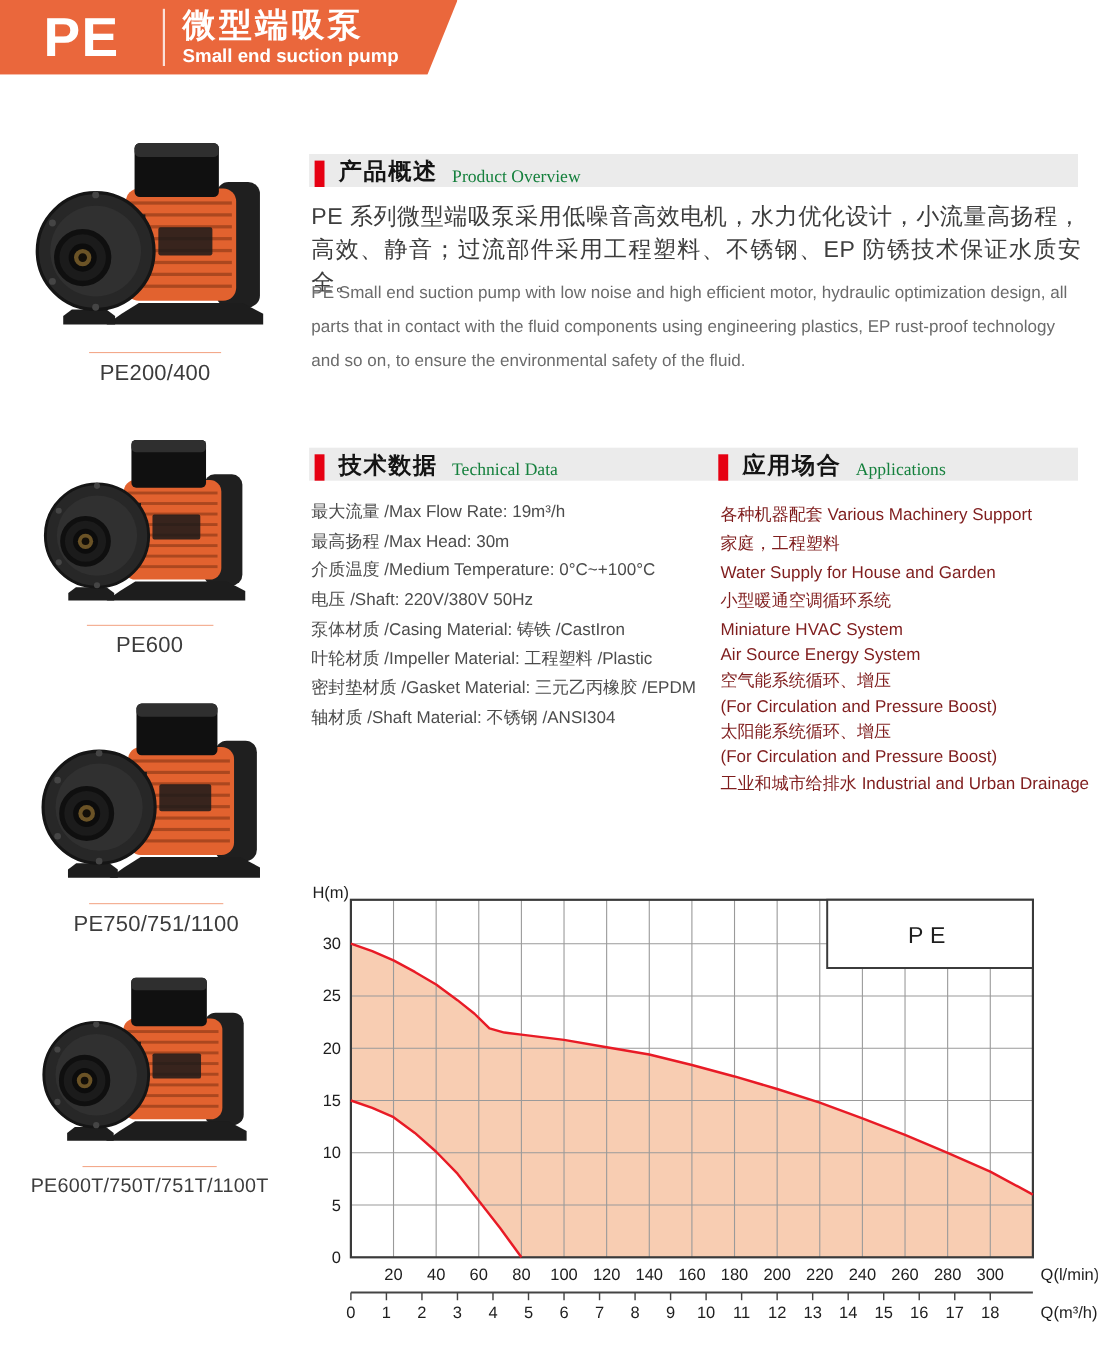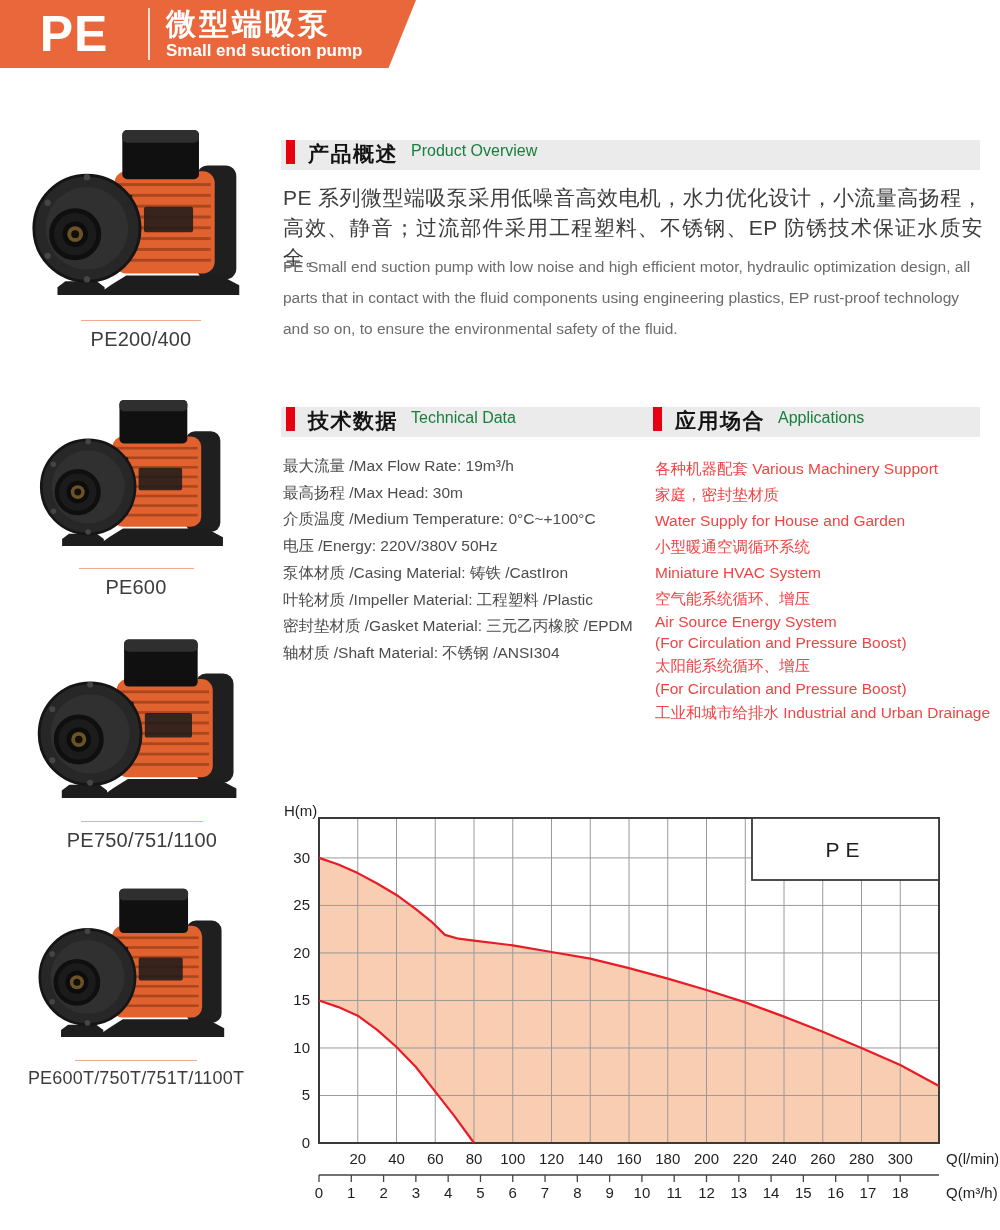--- a/index.html
+++ b/index.html
@@ -25,7 +25,7 @@
   .p-label.long{font-size:18px;}
   
   .band{position:absolute;left:281px;width:699px;height:30px;background:#ebebeb;}
-  .head-group{position:absolute;top:0;height:30px;display:flex;align-items:flex-start;}
+  .head-group{position:absolute;top:0;height:30px;display:flex;align-items:flex-end;font-family:Liberation Serif, serif;}
   .head-bar{width:9px;height:24px;background:#e60012;margin-right:13px;flex:none;}
   .head-zh{font-size:21px;font-weight:bold;color:#141414;letter-spacing:1.5px;white-space:nowrap;}
   .head-en{font-size:16px;color:#15803d;margin-left:13px;padding-top:2px;white-space:nowrap;}

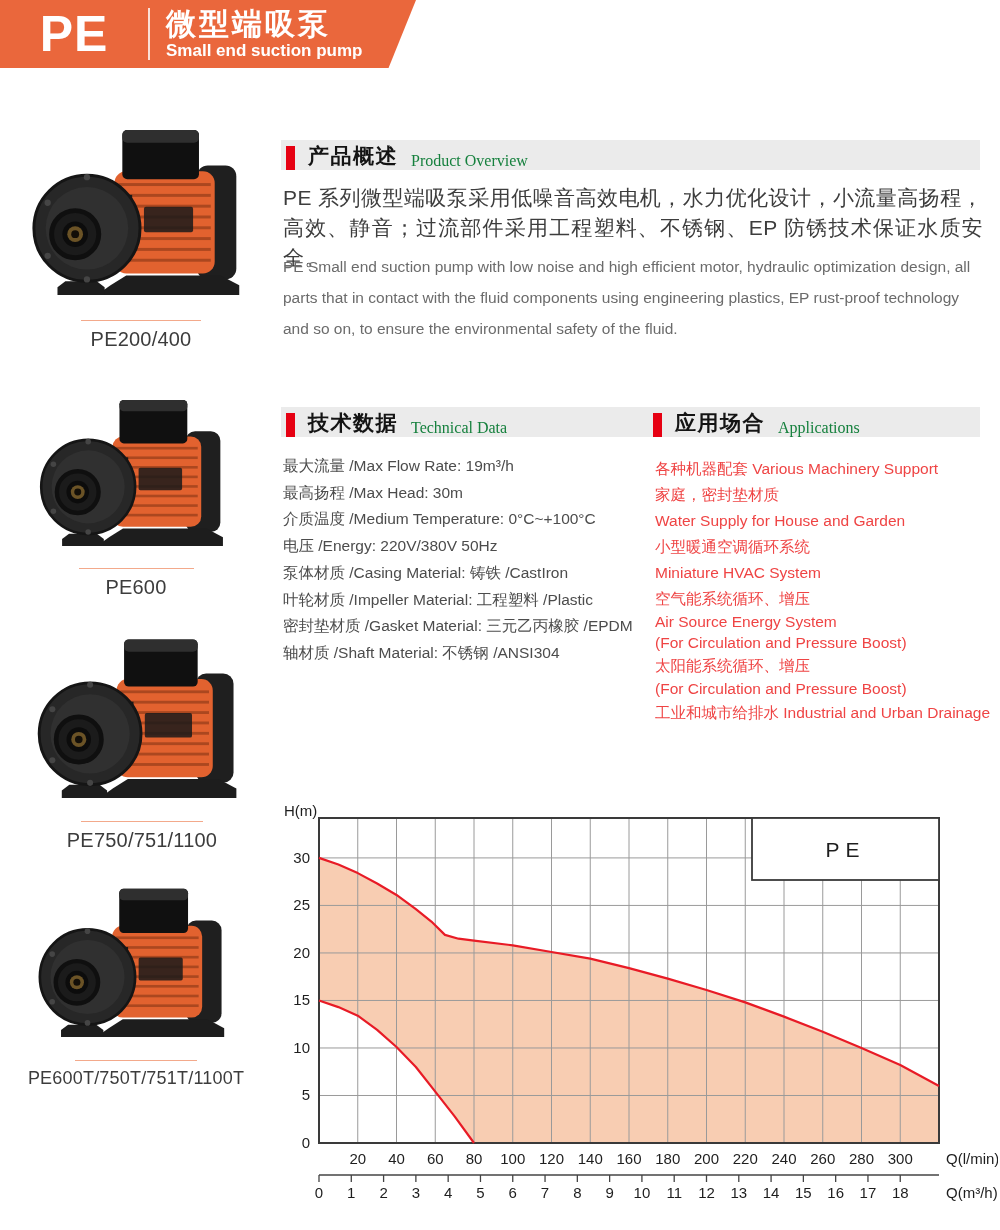--- a/index.html
+++ b/index.html
@@ -35,7 +35,7 @@
   .en-para{position:absolute;left:283px;top:251px;width:706px;font-size:15.5px;line-height:31px;color:#6b6b6b;}
   .tech-list{position:absolute;left:283px;top:453px;width:380px;color:#4c4c4c;}
   .tech-line{font-size:15.5px;line-height:26.7px;white-space:nowrap;}
-  .apps-list{position:absolute;left:655px;top:456px;width:345px;color:#ef4444;}
+  .apps-list{position:absolute;left:655px;top:456px;width:345px;color:#7f1d1d;}
   .app-line{font-size:15.5px;line-height:26px;}
   .app-line.small{line-height:20.5px;}
   

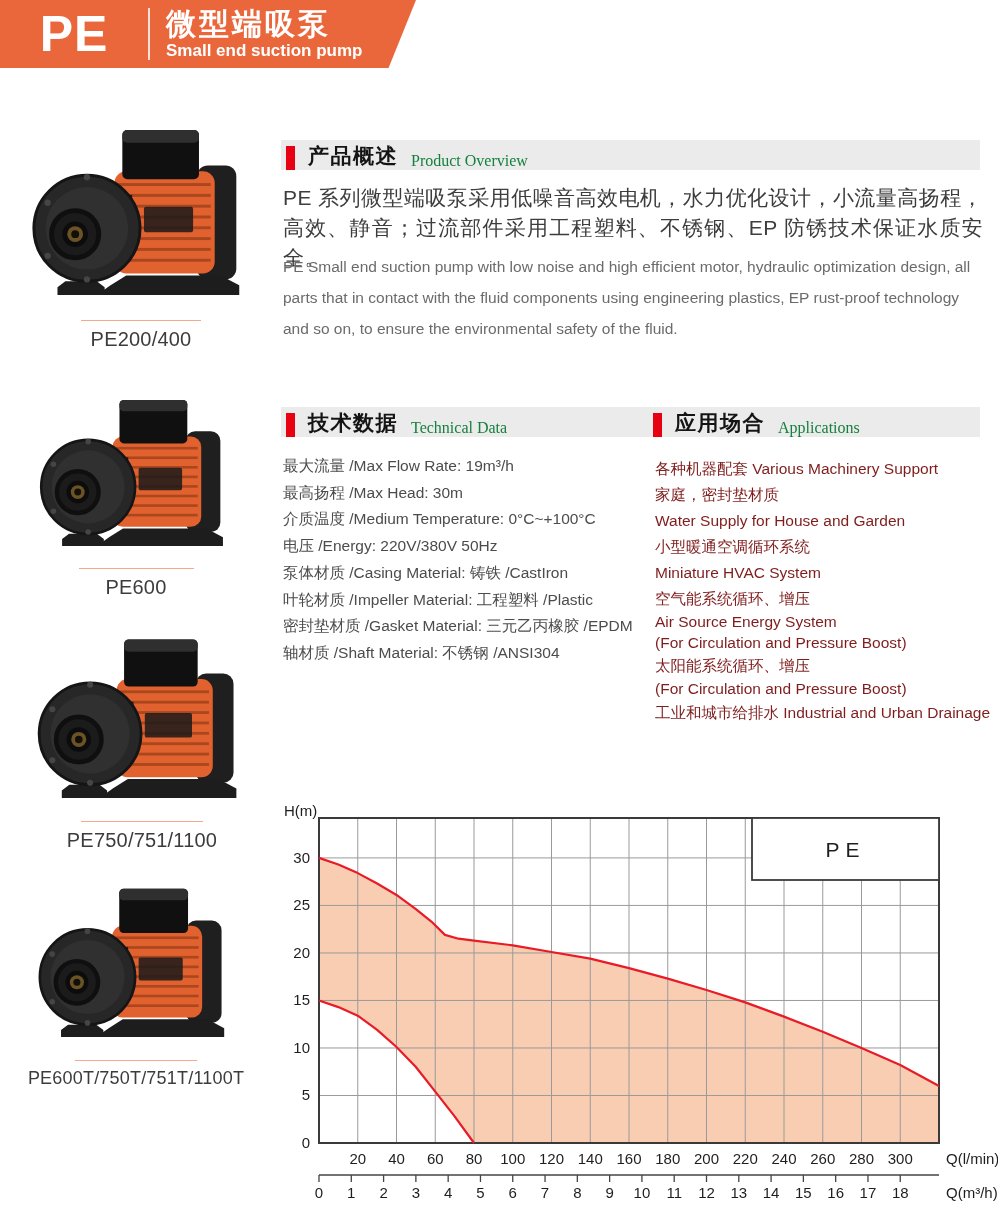--- a/index.html
+++ b/index.html
@@ -258,7 +258,7 @@
   </div>
 <div class="apps-list">
     <div class="app-line">各种机器配套  Various Machinery Support</div>
-    <div class="app-line">家庭，密封垫材质</div>
+    <div class="app-line">家庭，工程塑料</div>
     <div class="app-line">Water Supply for House and Garden</div>
     <div class="app-line">小型暖通空调循环系统</div>
     <div class="app-line">Miniature HVAC System</div>

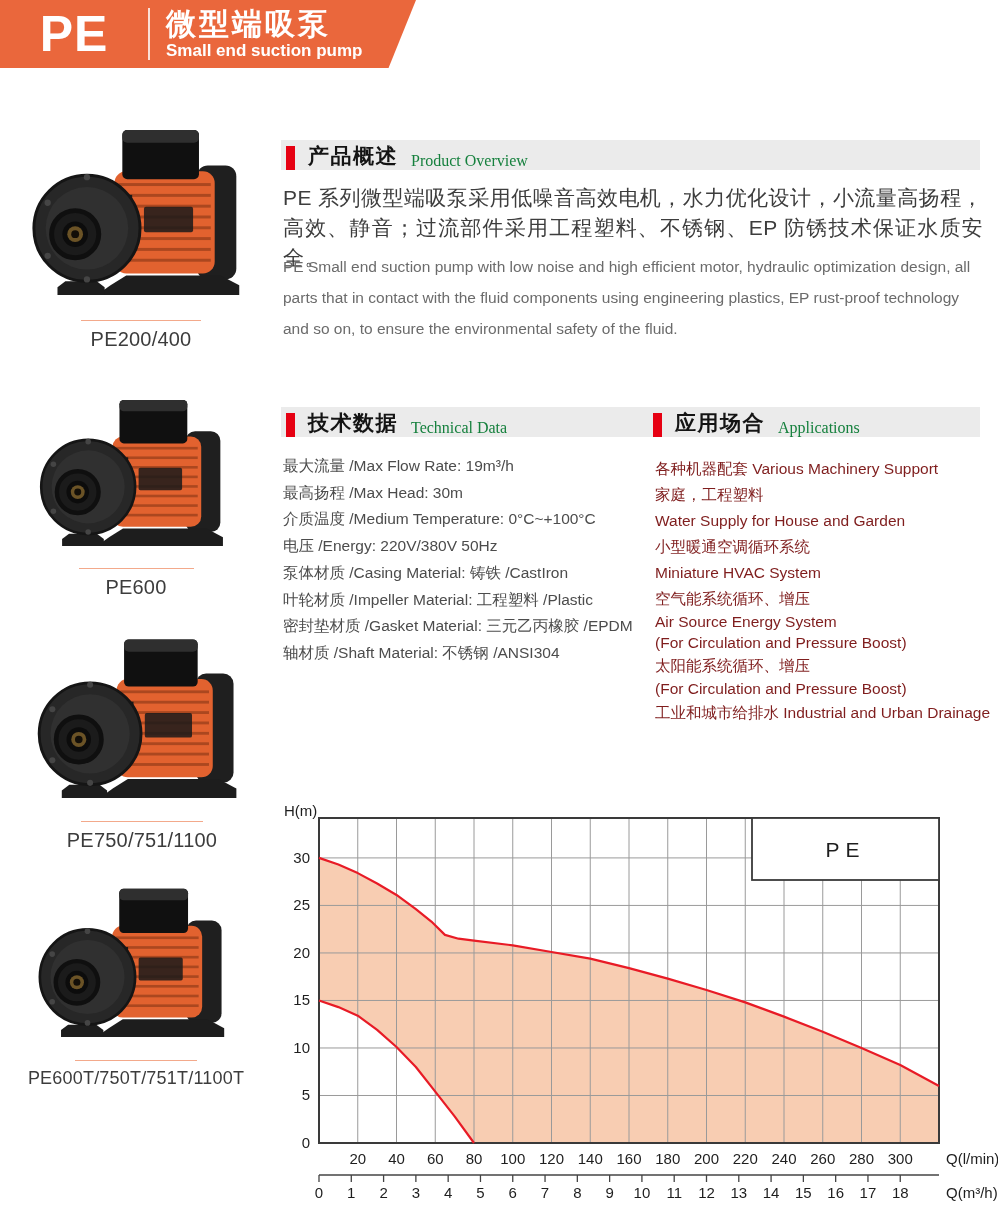--- a/index.html
+++ b/index.html
@@ -250,7 +250,7 @@
     <div class="tech-line">最大流量 /Max Flow Rate: 19m³/h</div>
     <div class="tech-line">最高扬程 /Max Head: 30m</div>
     <div class="tech-line">介质温度 /Medium Temperature: 0°C~+100°C</div>
-    <div class="tech-line">电压 /Energy: 220V/380V  50Hz</div>
+    <div class="tech-line">电压 /Shaft: 220V/380V  50Hz</div>
     <div class="tech-line">泵体材质 /Casing Material: 铸铁 /CastIron</div>
     <div class="tech-line">叶轮材质 /Impeller Material: 工程塑料 /Plastic</div>
     <div class="tech-line">密封垫材质 /Gasket Material: 三元乙丙橡胶 /EPDM</div>

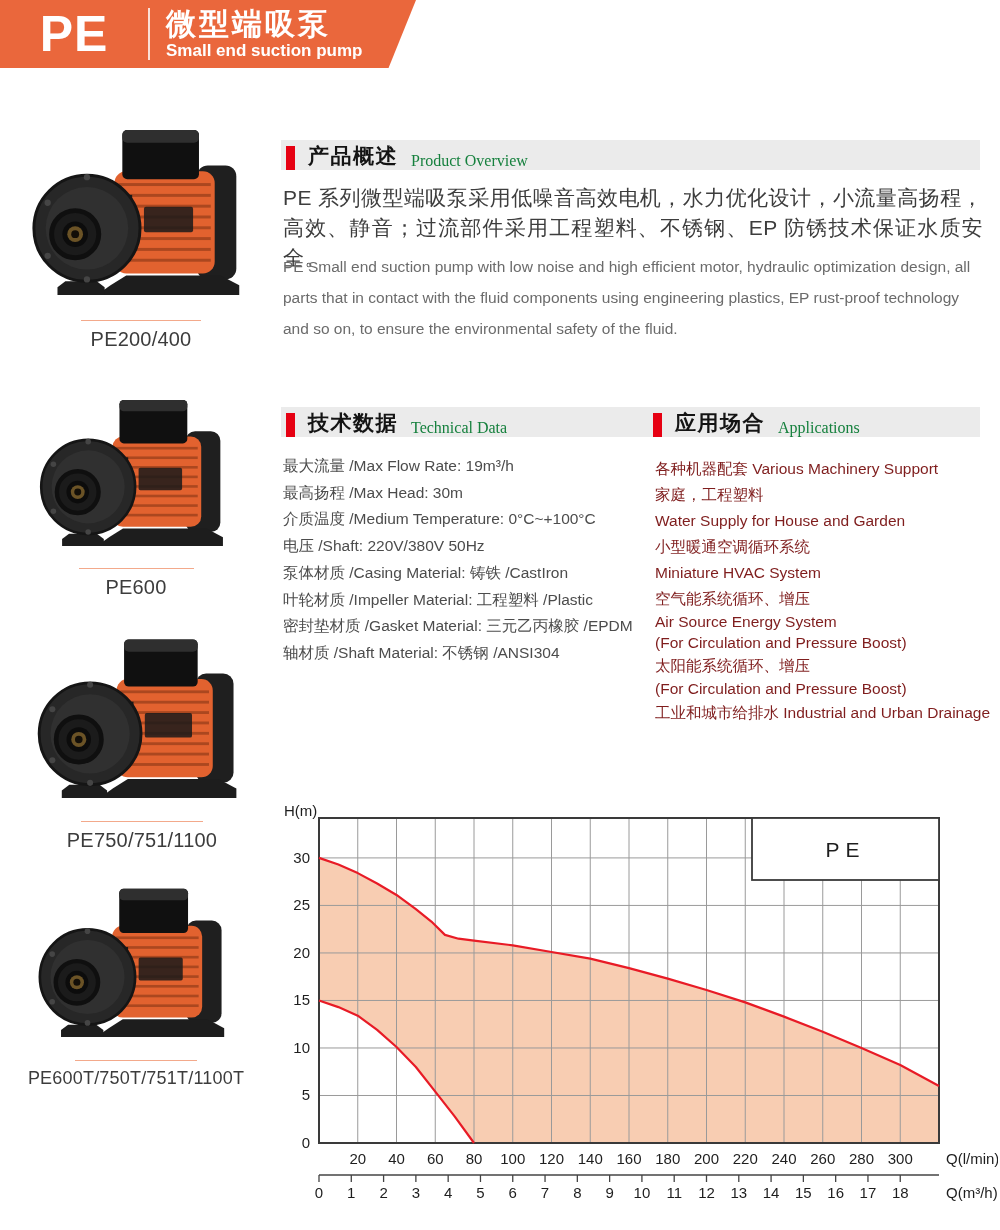--- a/index.html
+++ b/index.html
@@ -262,8 +262,8 @@
     <div class="app-line">Water Supply for House and Garden</div>
     <div class="app-line">小型暖通空调循环系统</div>
     <div class="app-line">Miniature HVAC System</div>
+    <div class="app-line small">Air Source Energy System</div>
     <div class="app-line">空气能系统循环、增压</div>
-    <div class="app-line small">Air Source Energy System</div>
     <div class="app-line small"> (For Circulation and Pressure Boost)</div>
     <div class="app-line">太阳能系统循环、增压</div>
     <div class="app-line small">(For Circulation and Pressure Boost)</div>

